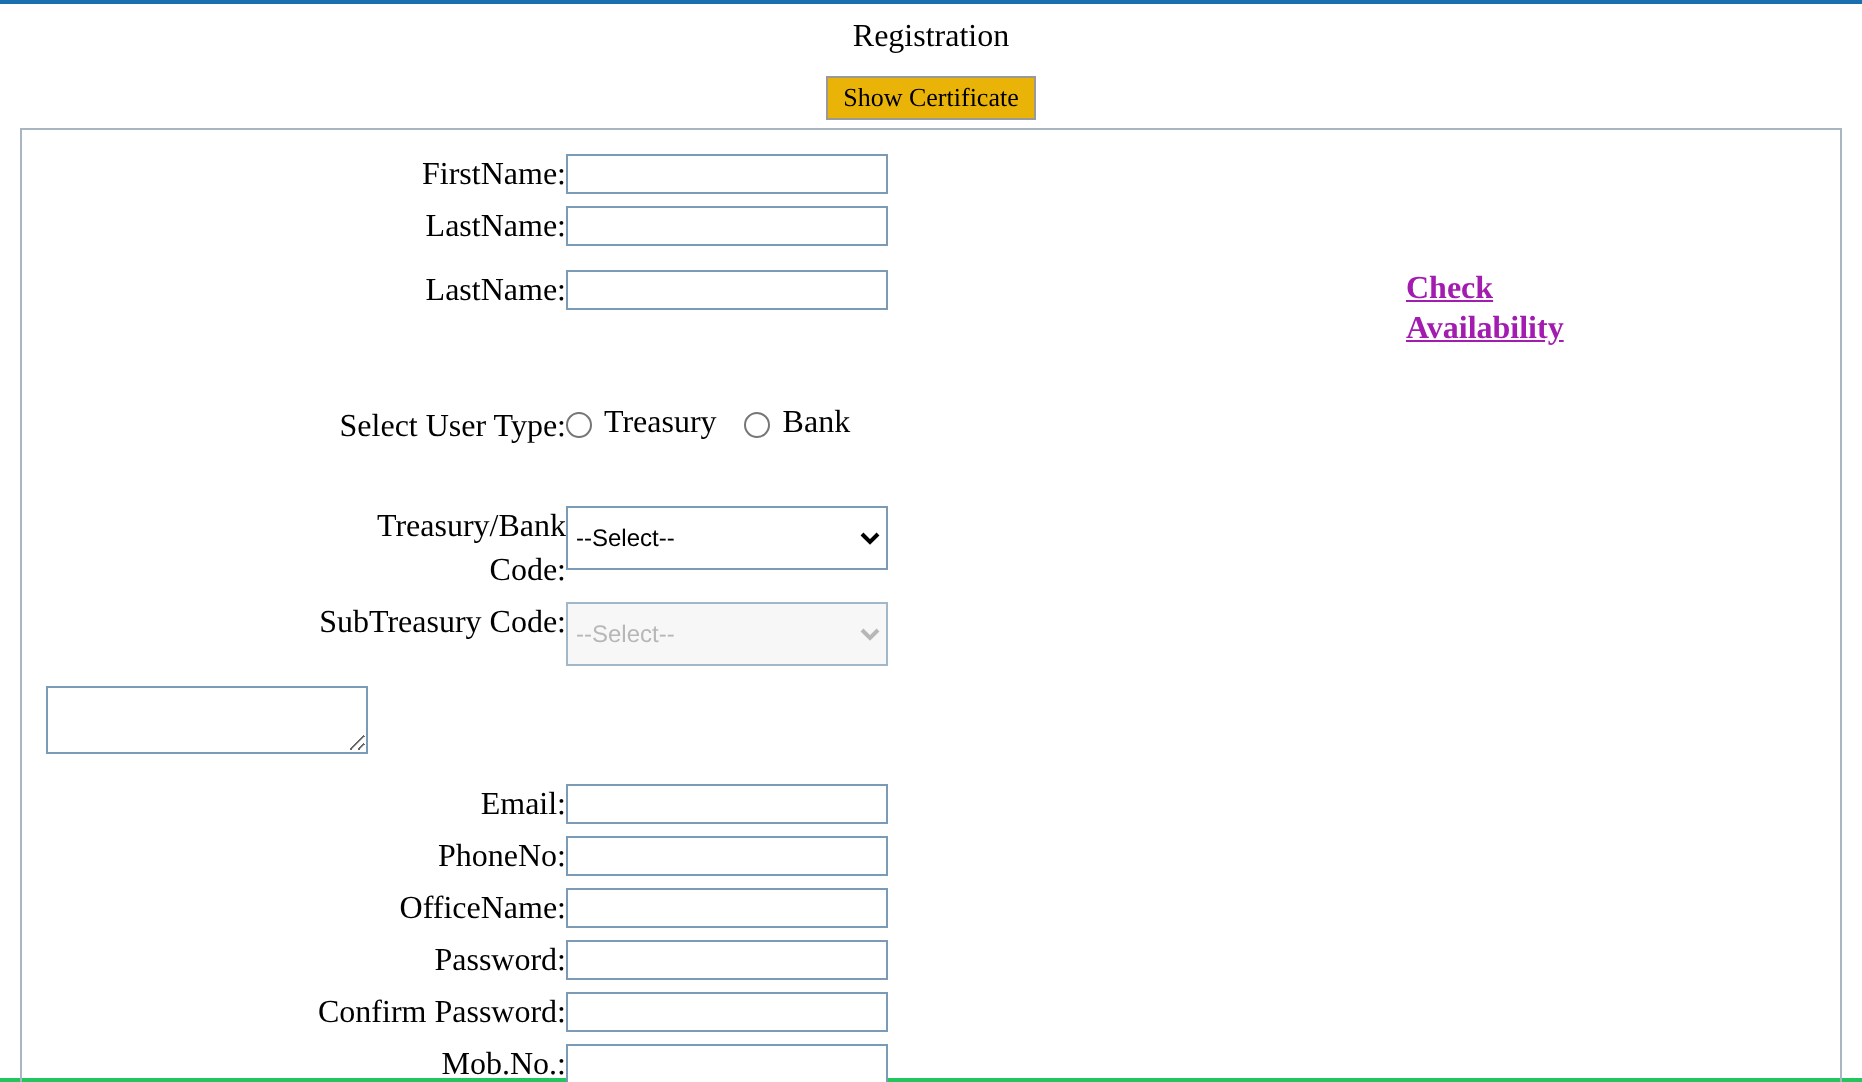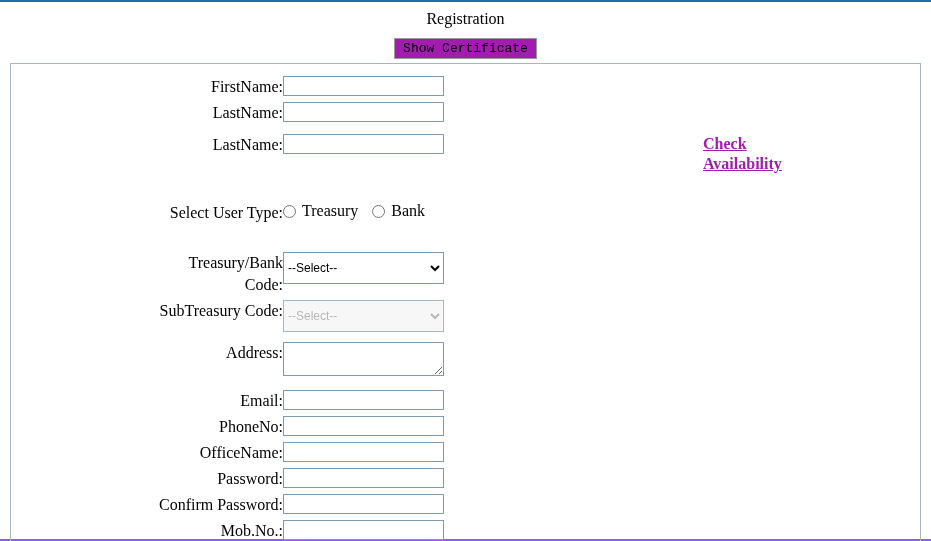--- a/index.html
+++ b/index.html
@@ -15,7 +15,7 @@
     height: 541px;
     box-sizing: border-box;
     border-top: 2px solid #1a6fb0;
-    border-bottom: 2px solid #8b5cf6;
+    border-bottom: 2px solid #22c55e;
     position: relative;
   }
   .title {

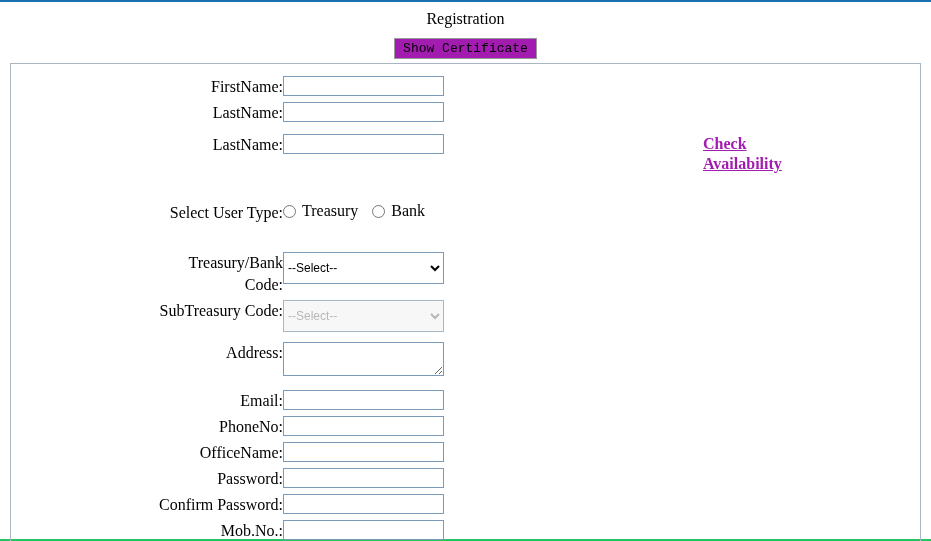--- a/index.html
+++ b/index.html
@@ -29,9 +29,9 @@
     margin-bottom: 4px;
   }
   .btn {
-    font-family: Liberation Mono, monospace;
+    font-family: Liberation Serif, serif;
     font-size: 13px;
-    background: #a21caf;
+    background: #eab308;
     border: 1px solid #999;
     padding: 2px 8px;
     cursor: pointer;

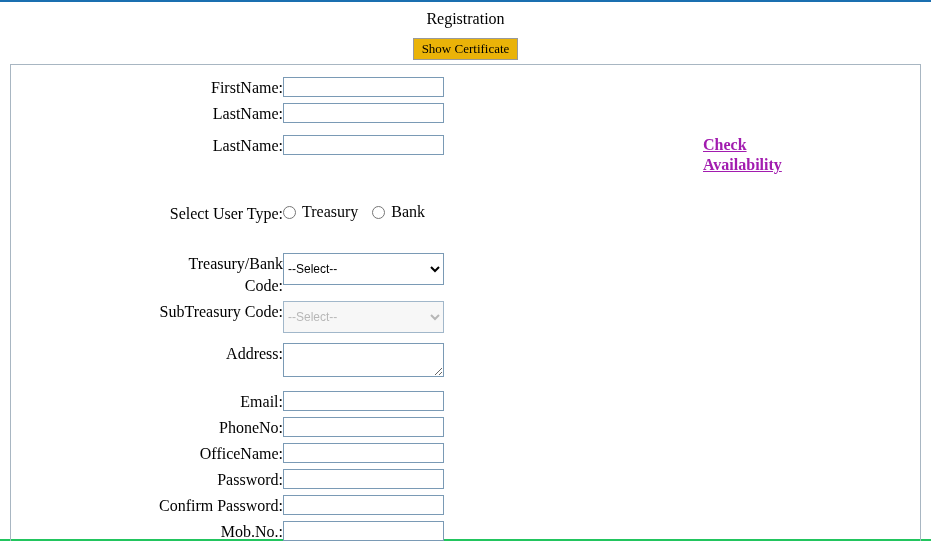--- a/index.html
+++ b/index.html
@@ -192,7 +192,6 @@
     </div>
 
     <div class="row gap-top-sm">
-      <div class="label-col">Address:</div>
       <div class="field-col">
         <textarea class="addr" style=""></textarea>
       </div>

